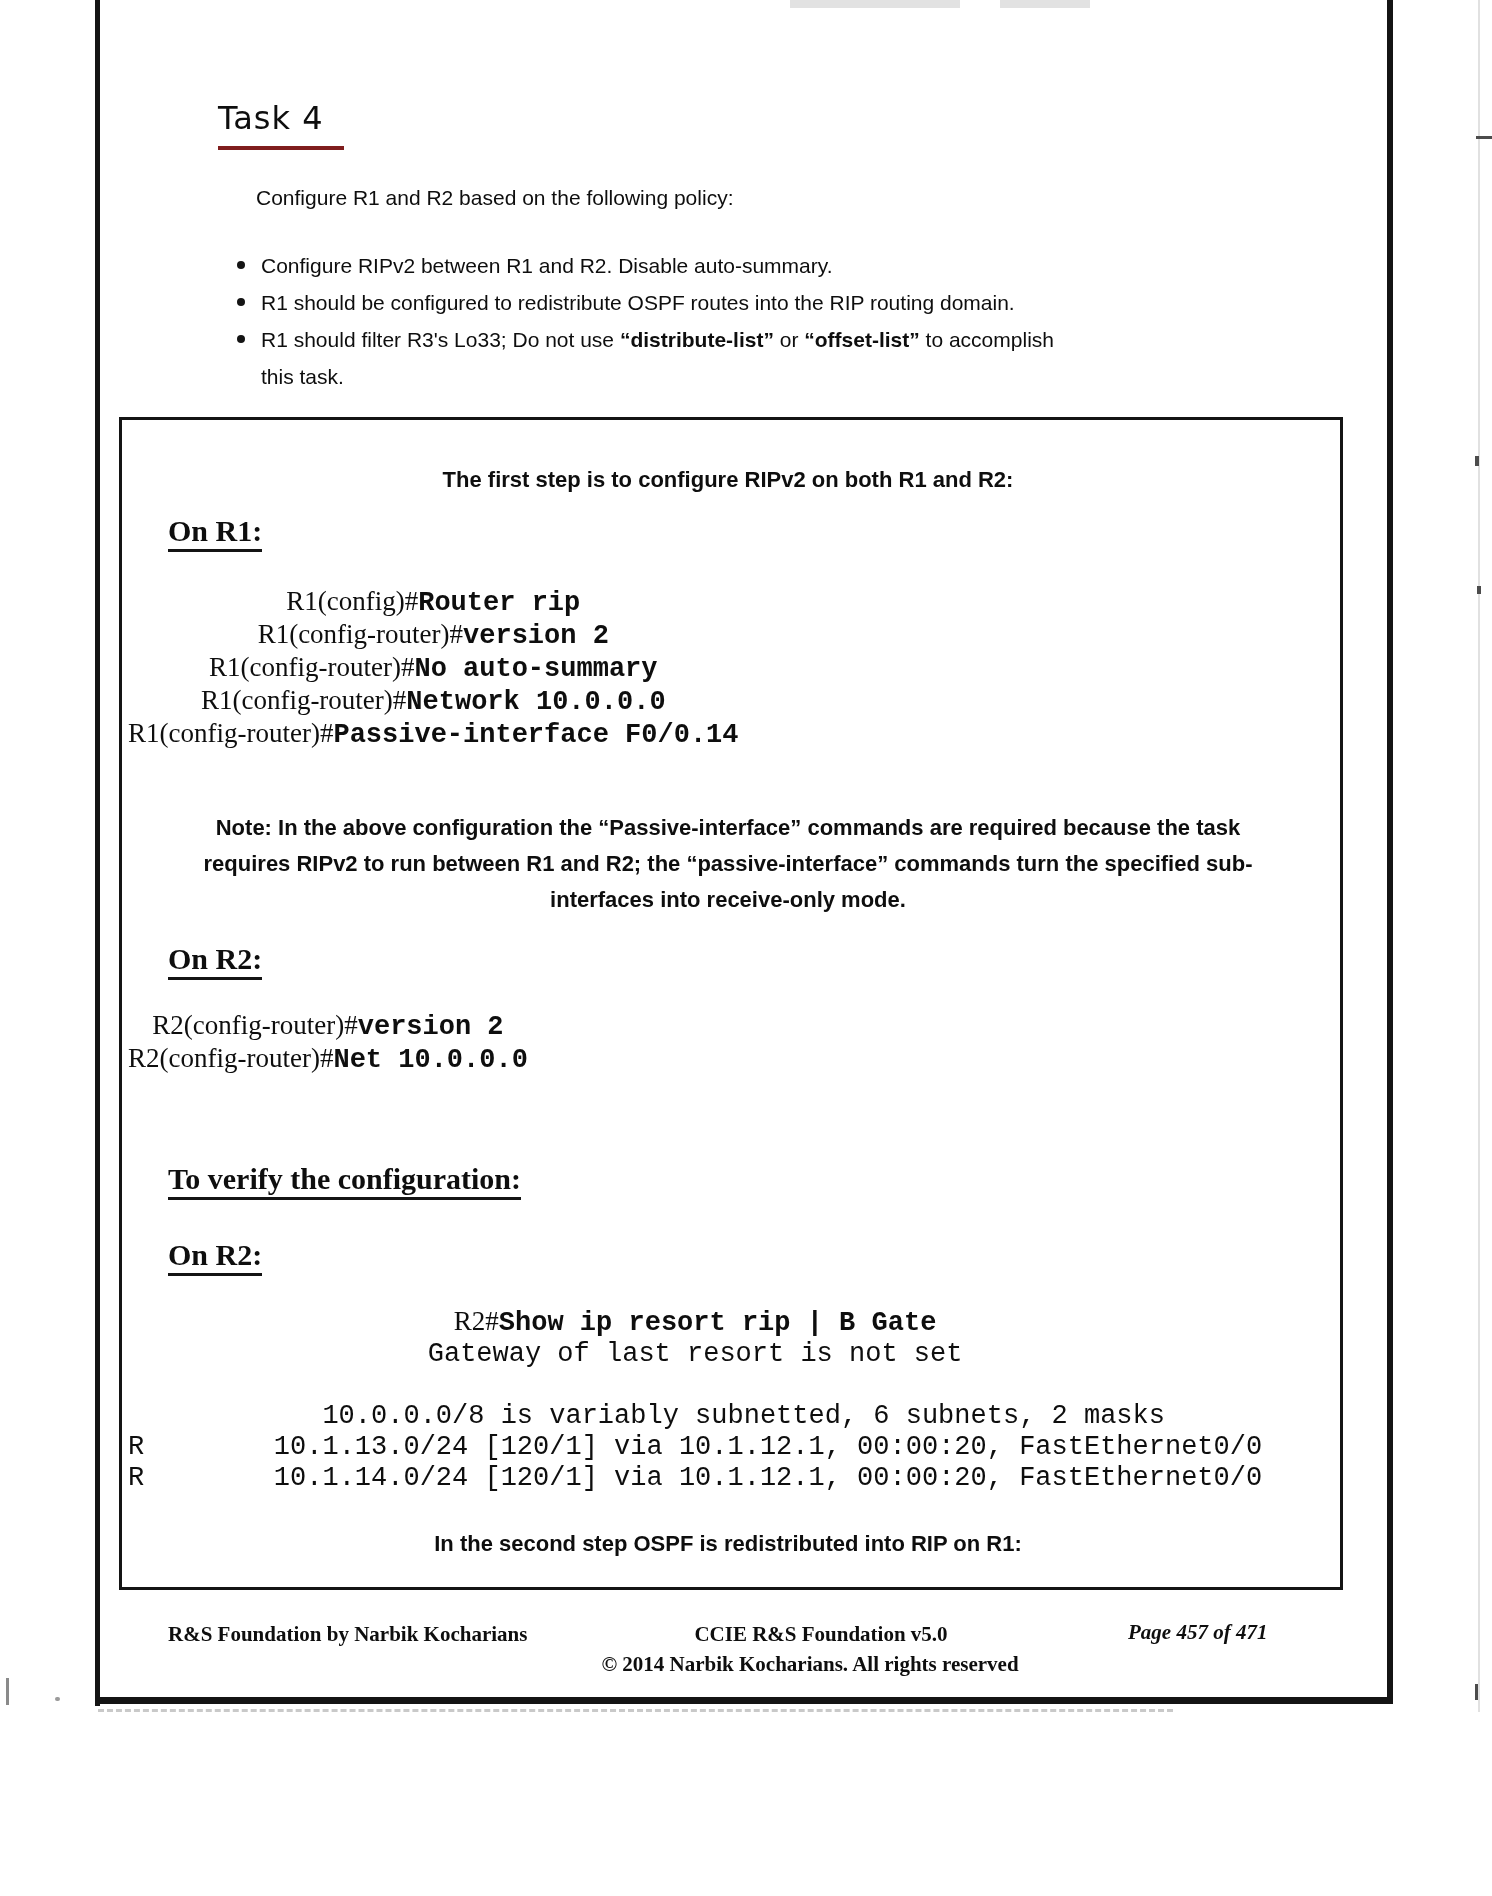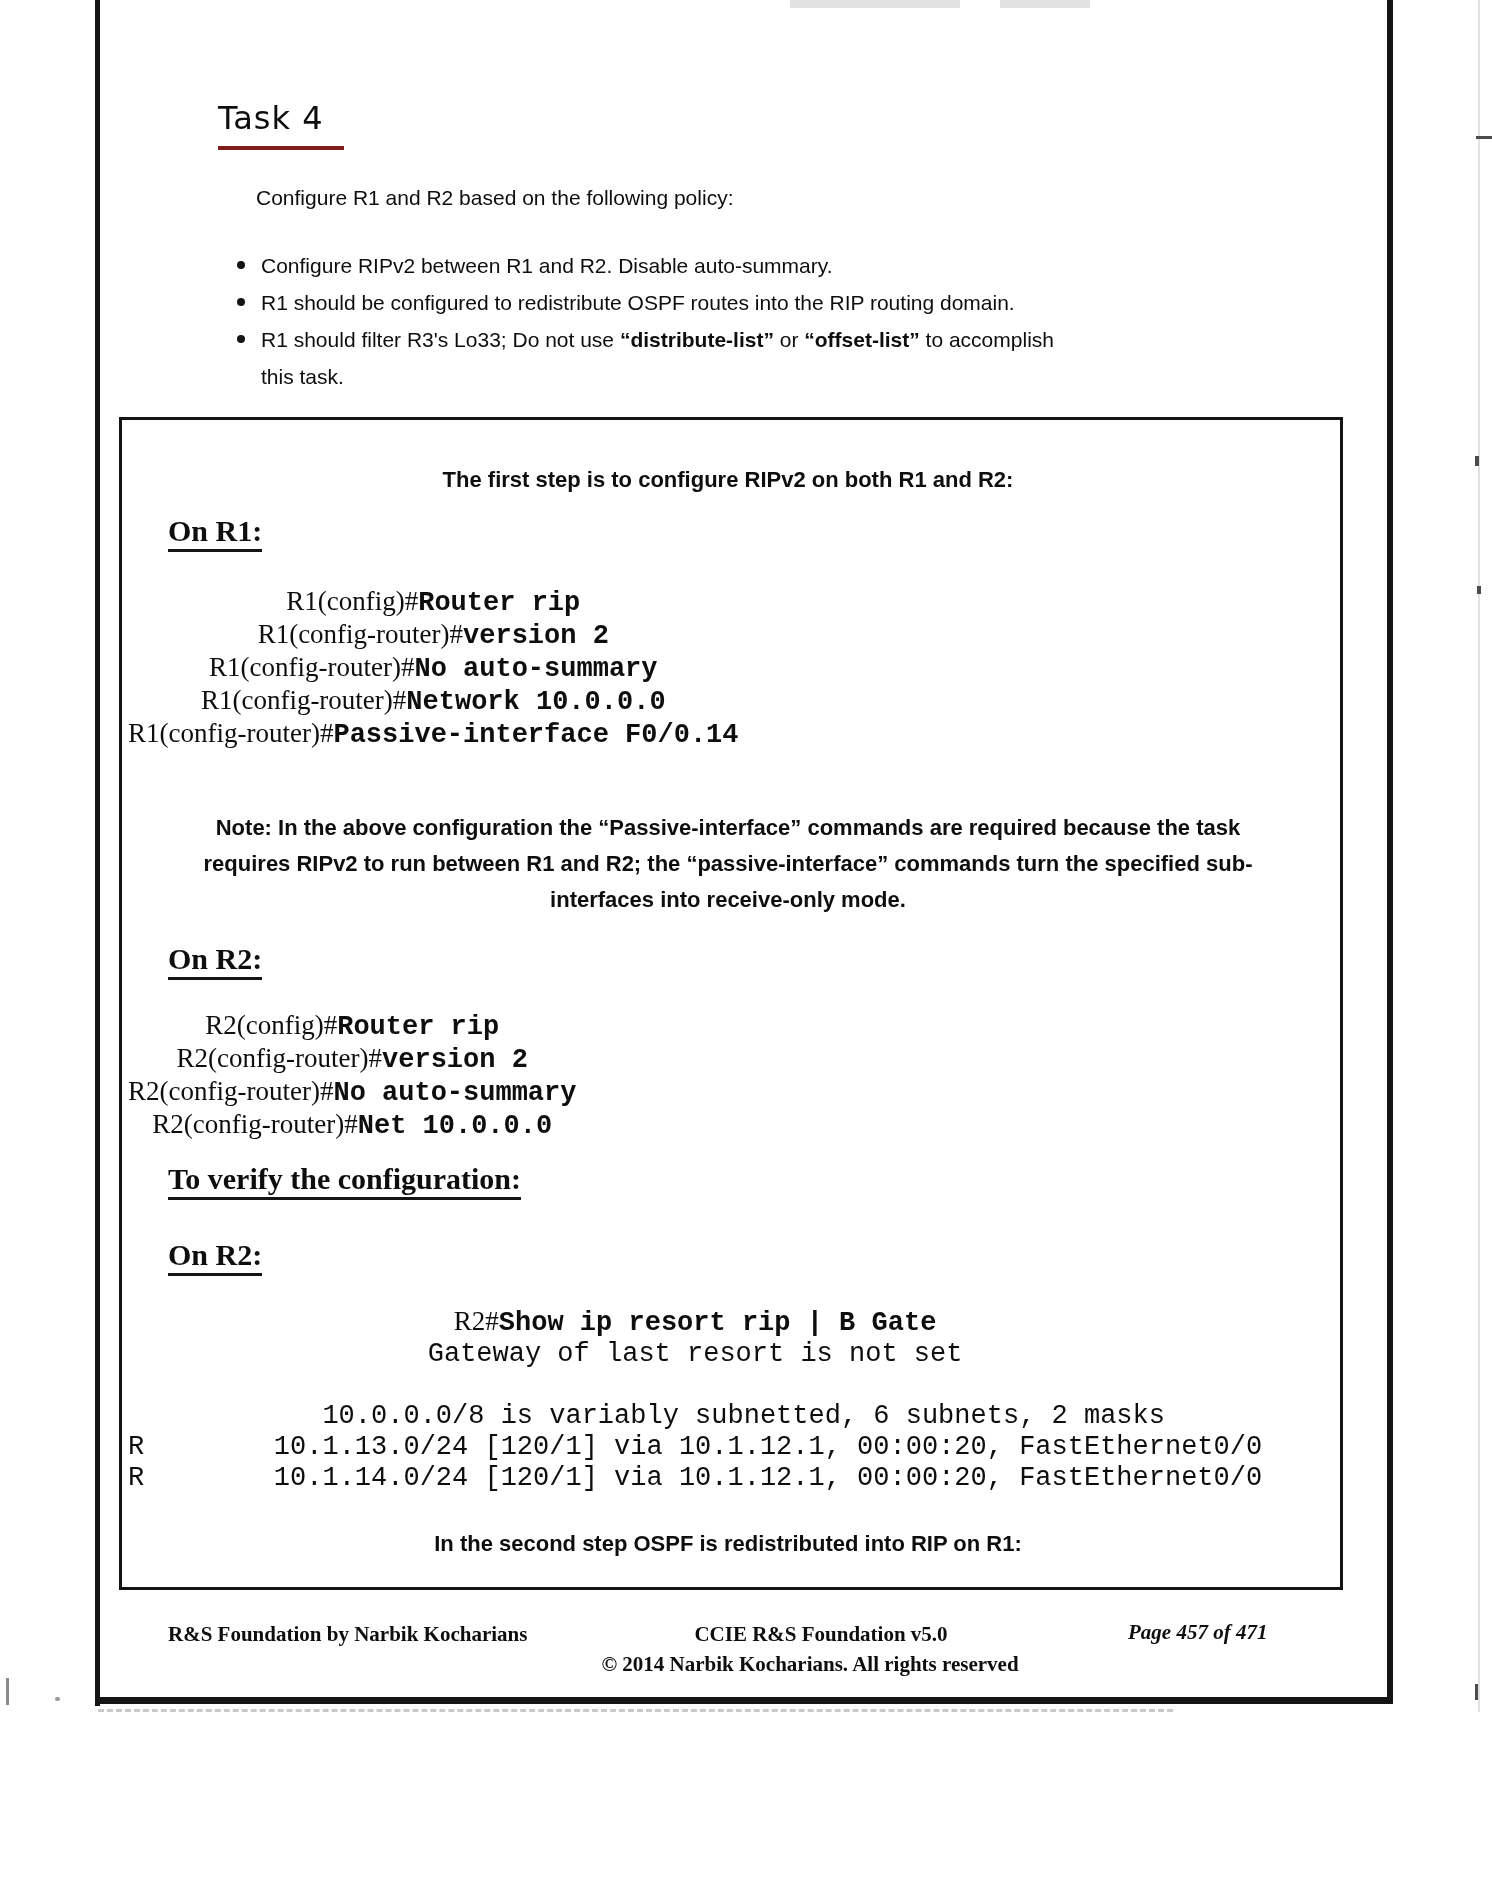--- a/index.html
+++ b/index.html
@@ -157,7 +157,6 @@
   </div>
 
   <div class="codeblock pos-code2">
-    <div class="codeline"><span class="prompt">R2(config)#</span><span class="cmd">Router rip</span></div>
     <div class="codeline"><span class="prompt">R2(config-router)#</span><span class="cmd">version 2</span></div>
     <div class="codeline"><span class="prompt">R2(config-router)#</span><span class="cmd">No auto-summary</span></div>
     <div class="codeline"><span class="prompt">R2(config-router)#</span><span class="cmd">Net 10.0.0.0</span></div>

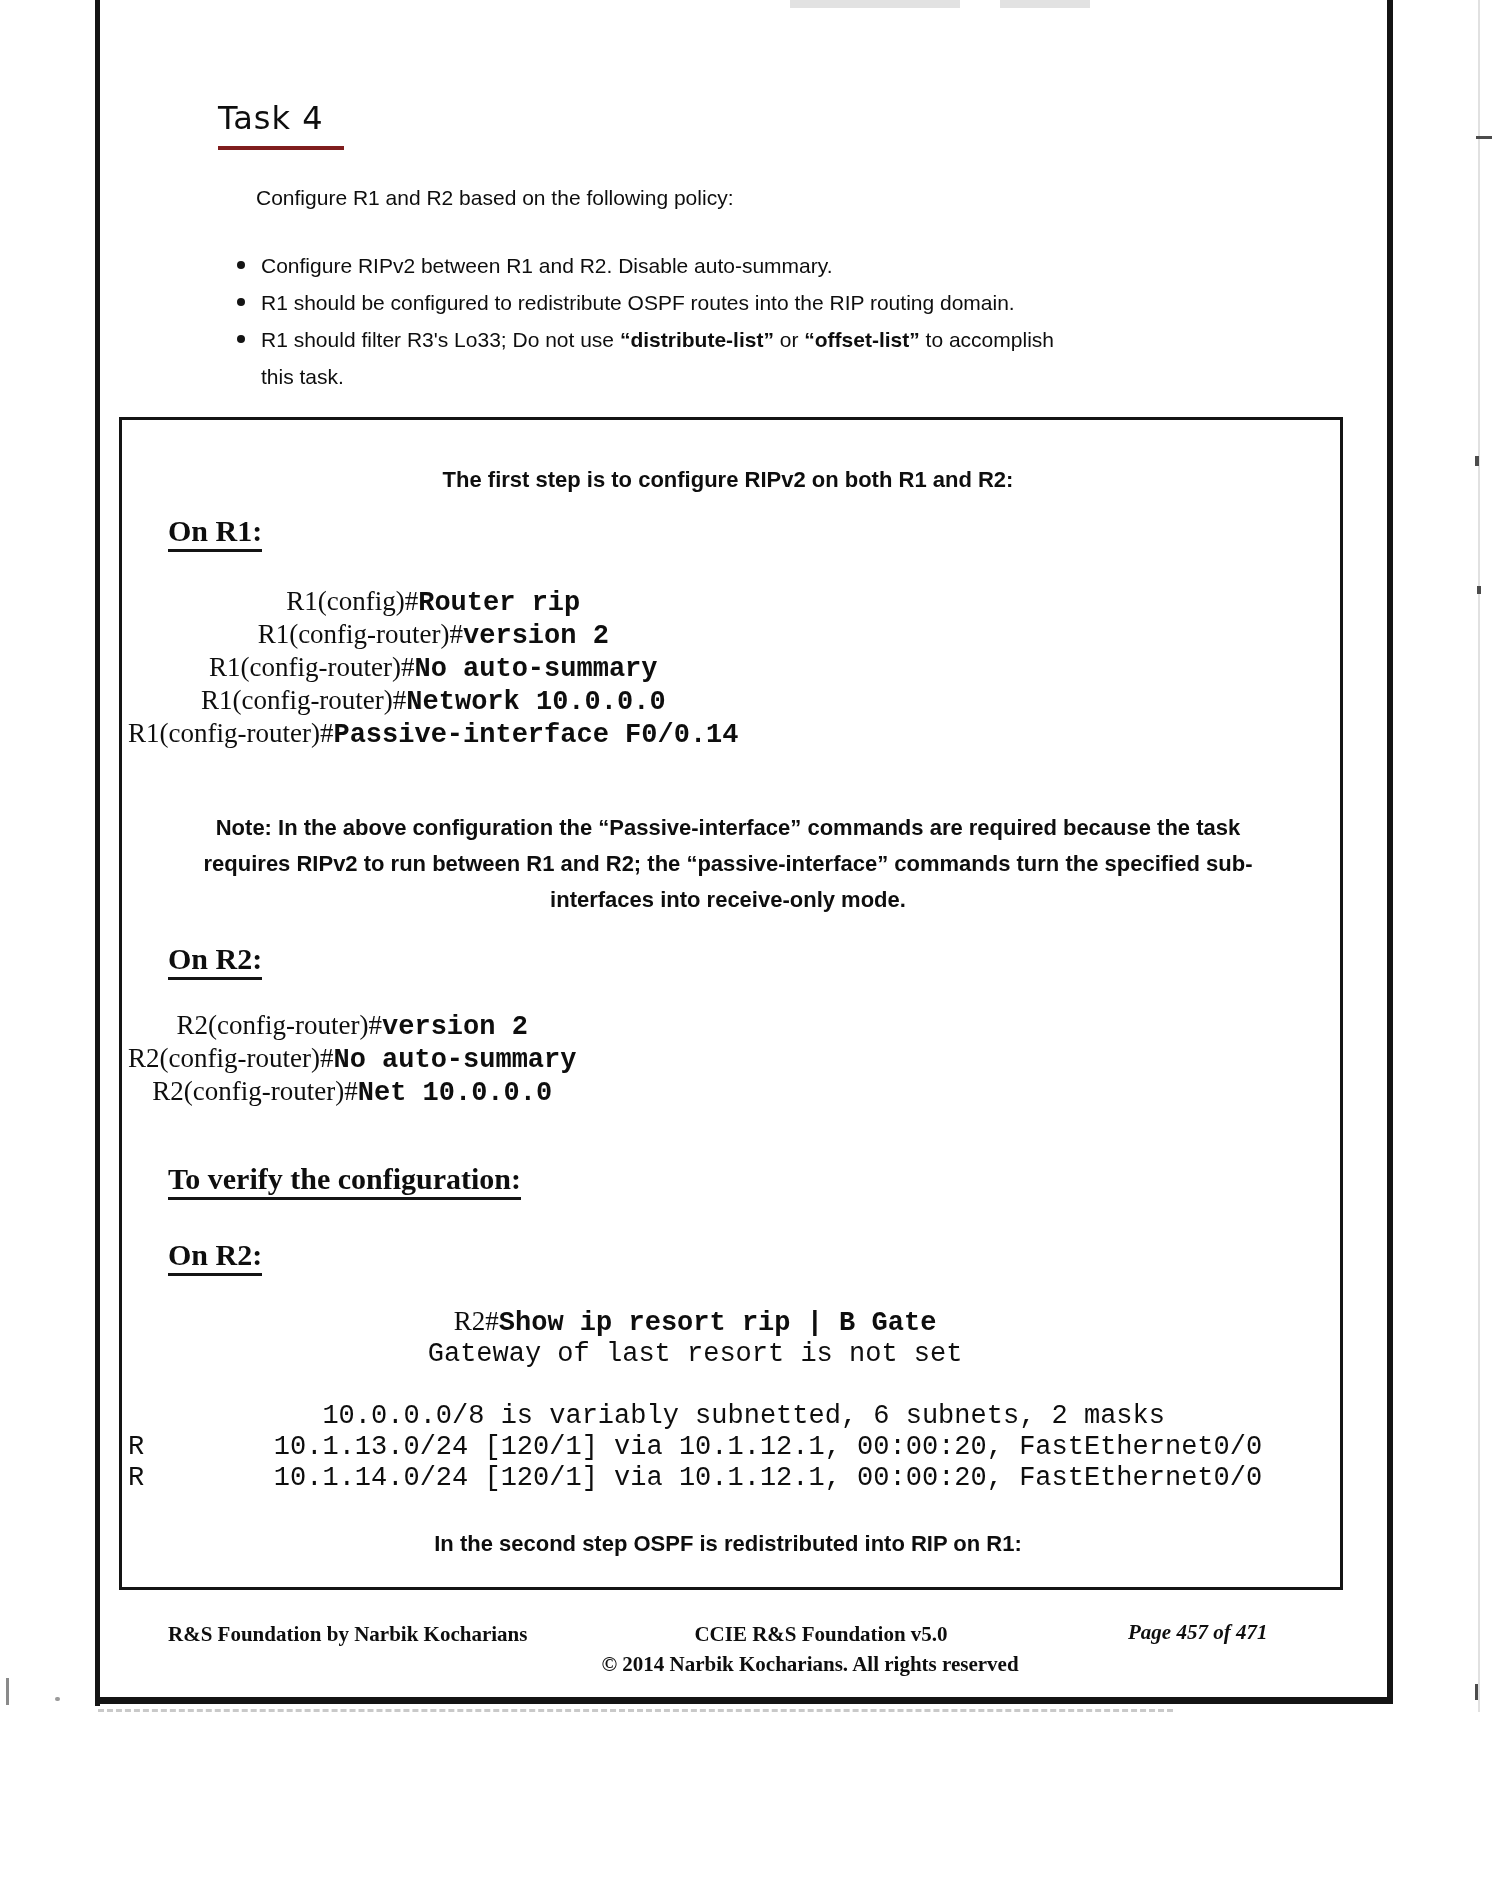--- a/index.html
+++ b/index.html
@@ -158,7 +158,6 @@
 
   <div class="codeblock pos-code2">
     <div class="codeline"><span class="prompt">R2(config-router)#</span><span class="cmd">version 2</span></div>
-    <div class="codeline"><span class="prompt">R2(config-router)#</span><span class="cmd">No auto-summary</span></div>
     <div class="codeline"><span class="prompt">R2(config-router)#</span><span class="cmd">Net 10.0.0.0</span></div>
   </div>
 

